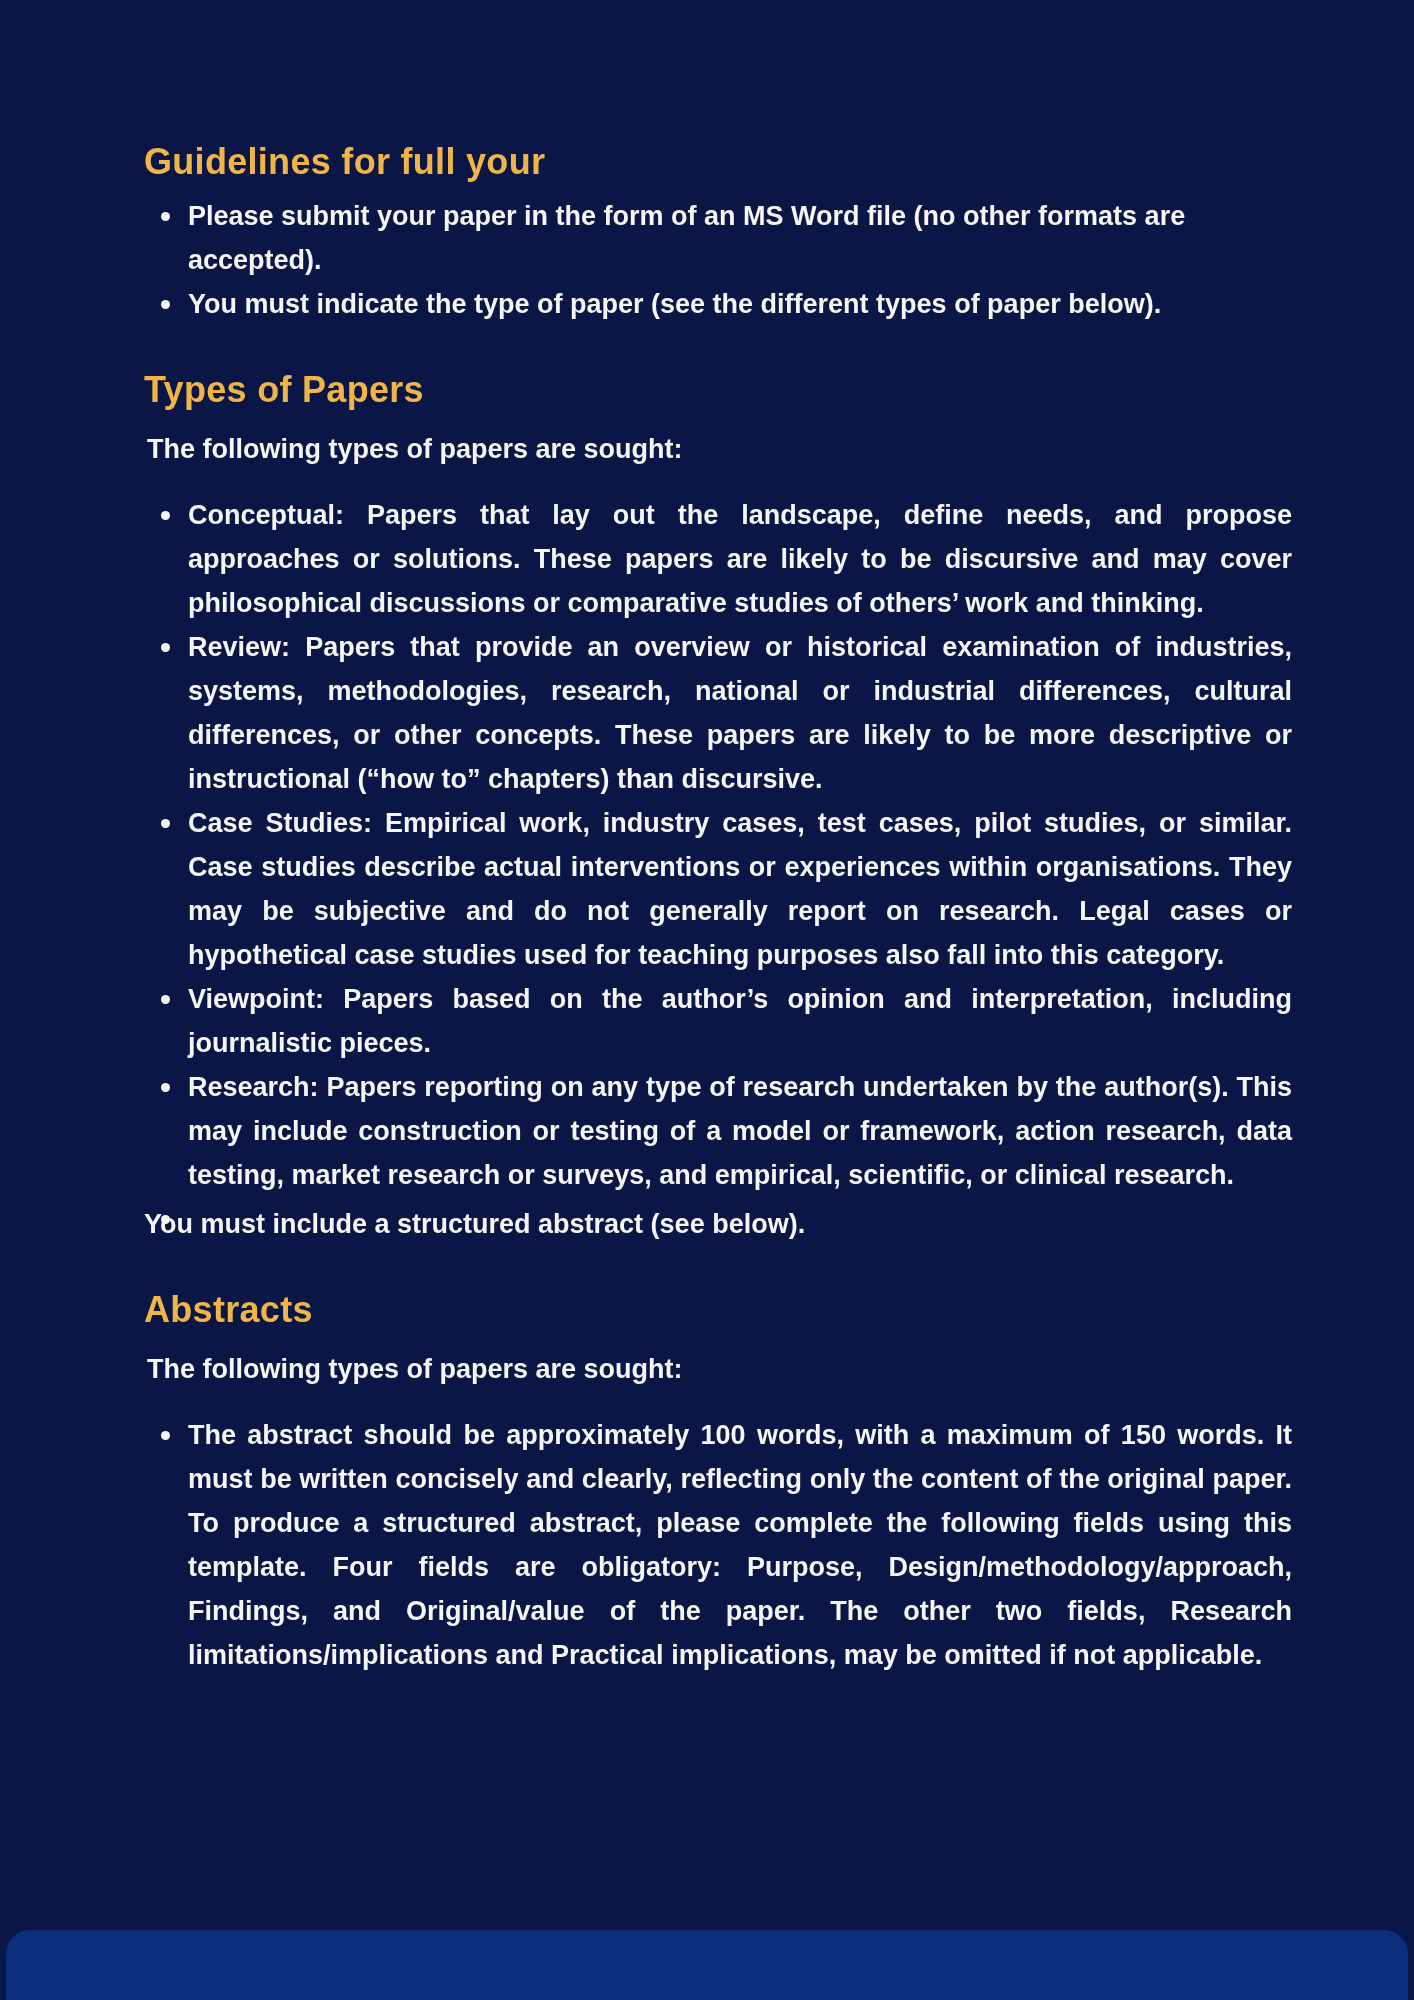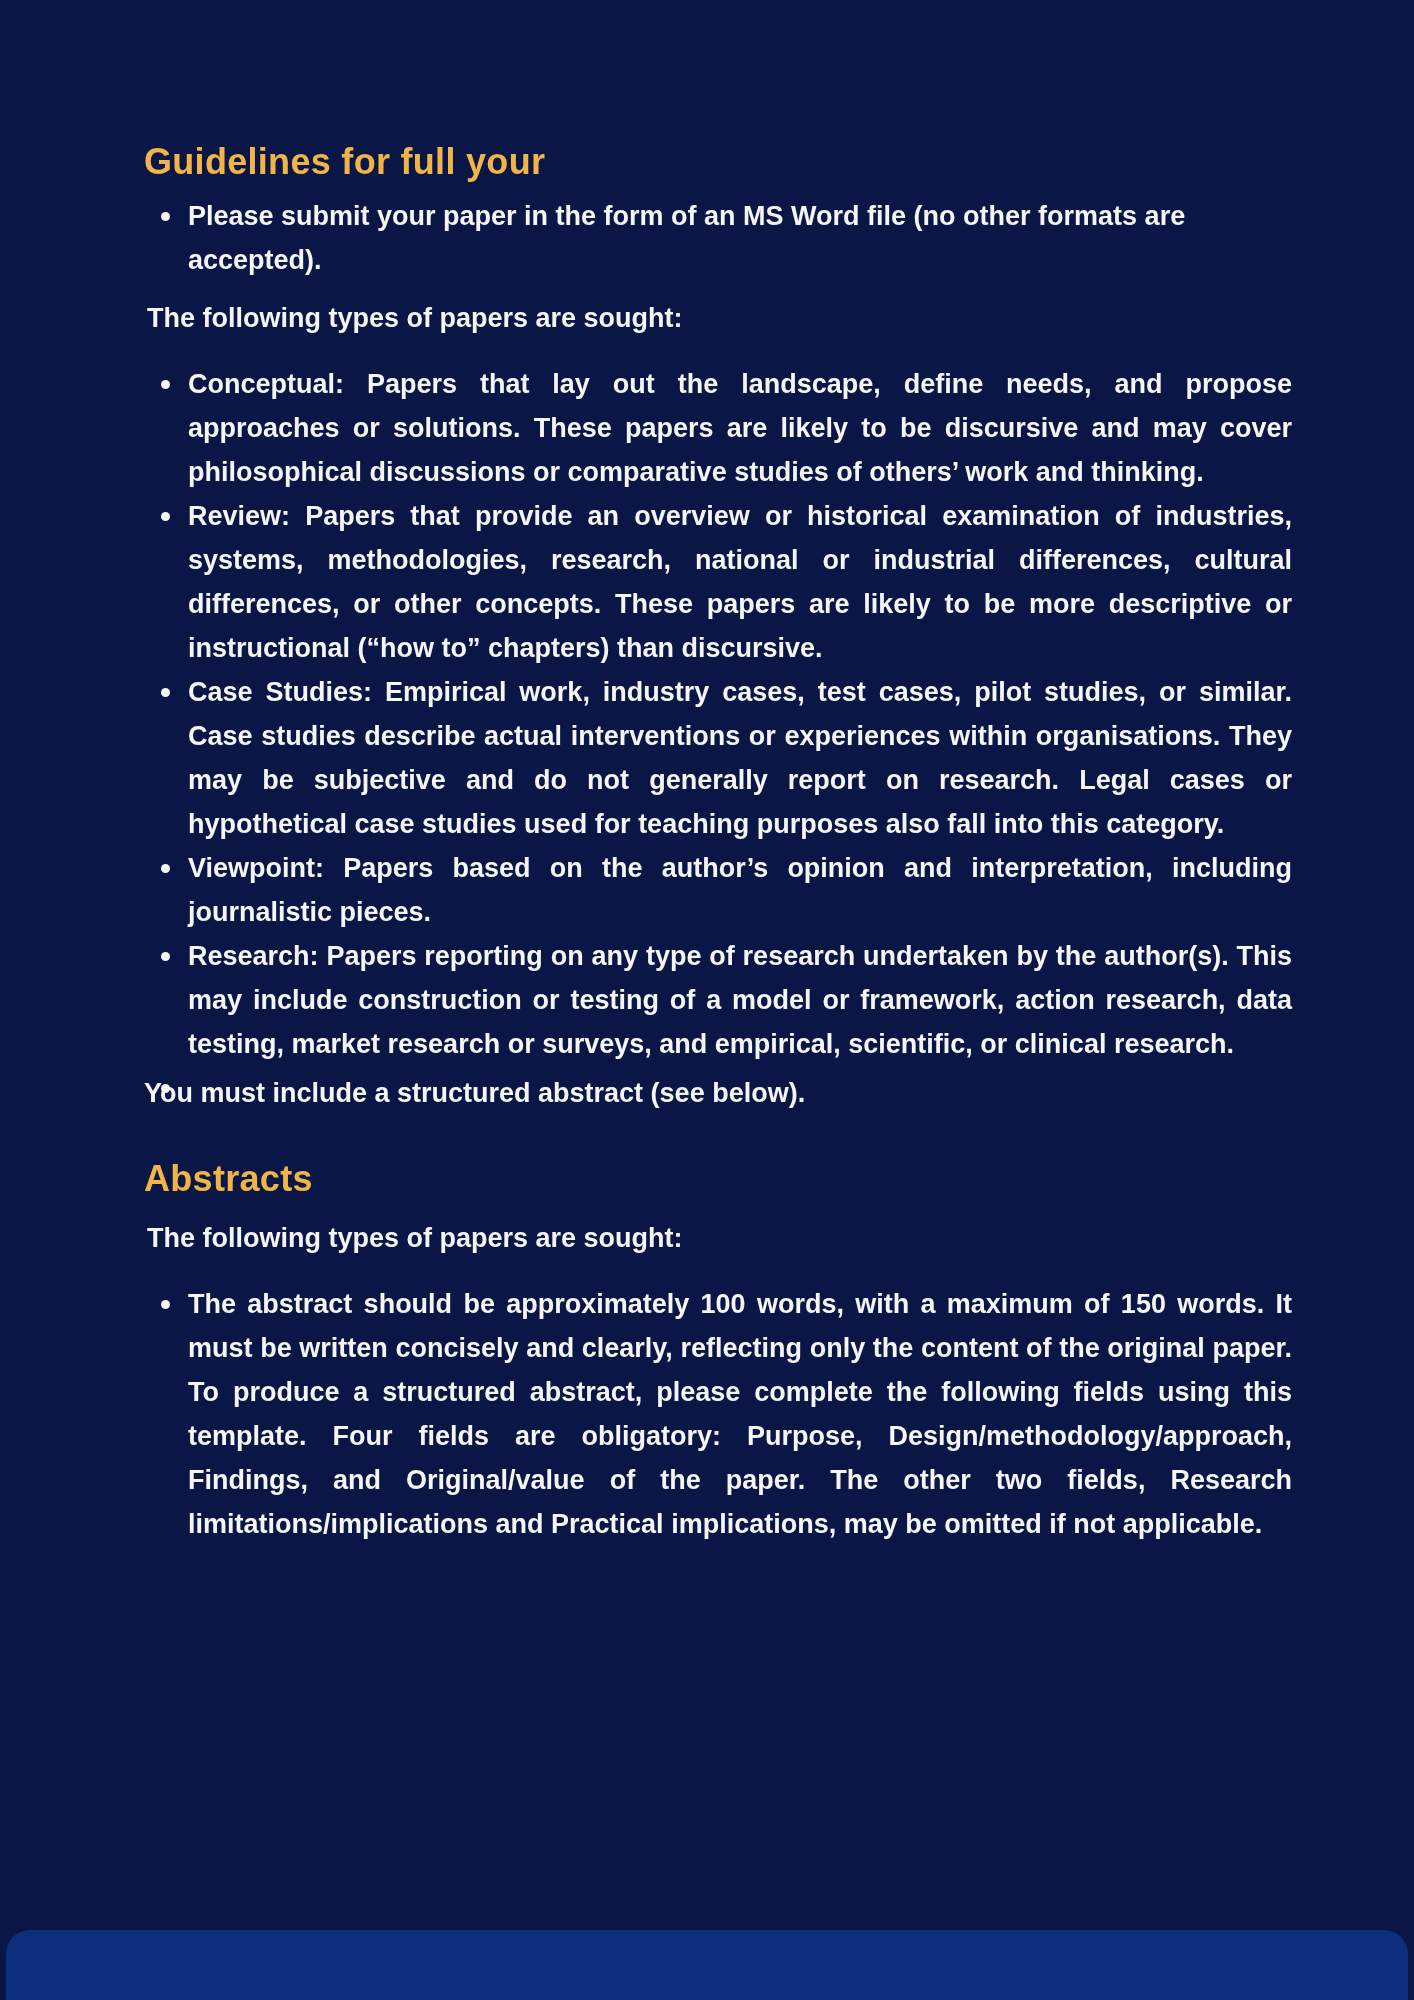--- a/index.html
+++ b/index.html
@@ -83,6 +83,10 @@
       <span class="dot"></span>
       <span>Please submit your paper in the form of an MS Word file (no other formats are accepted).</span>
     </li>
+    <li>
+      <span class="dot"></span>
+      <span>You must indicate the type of paper (see the different types of paper below).</span>
+    </li>
   </ul>
 
   <p class="intro body-text">The following types of papers are sought:</p>

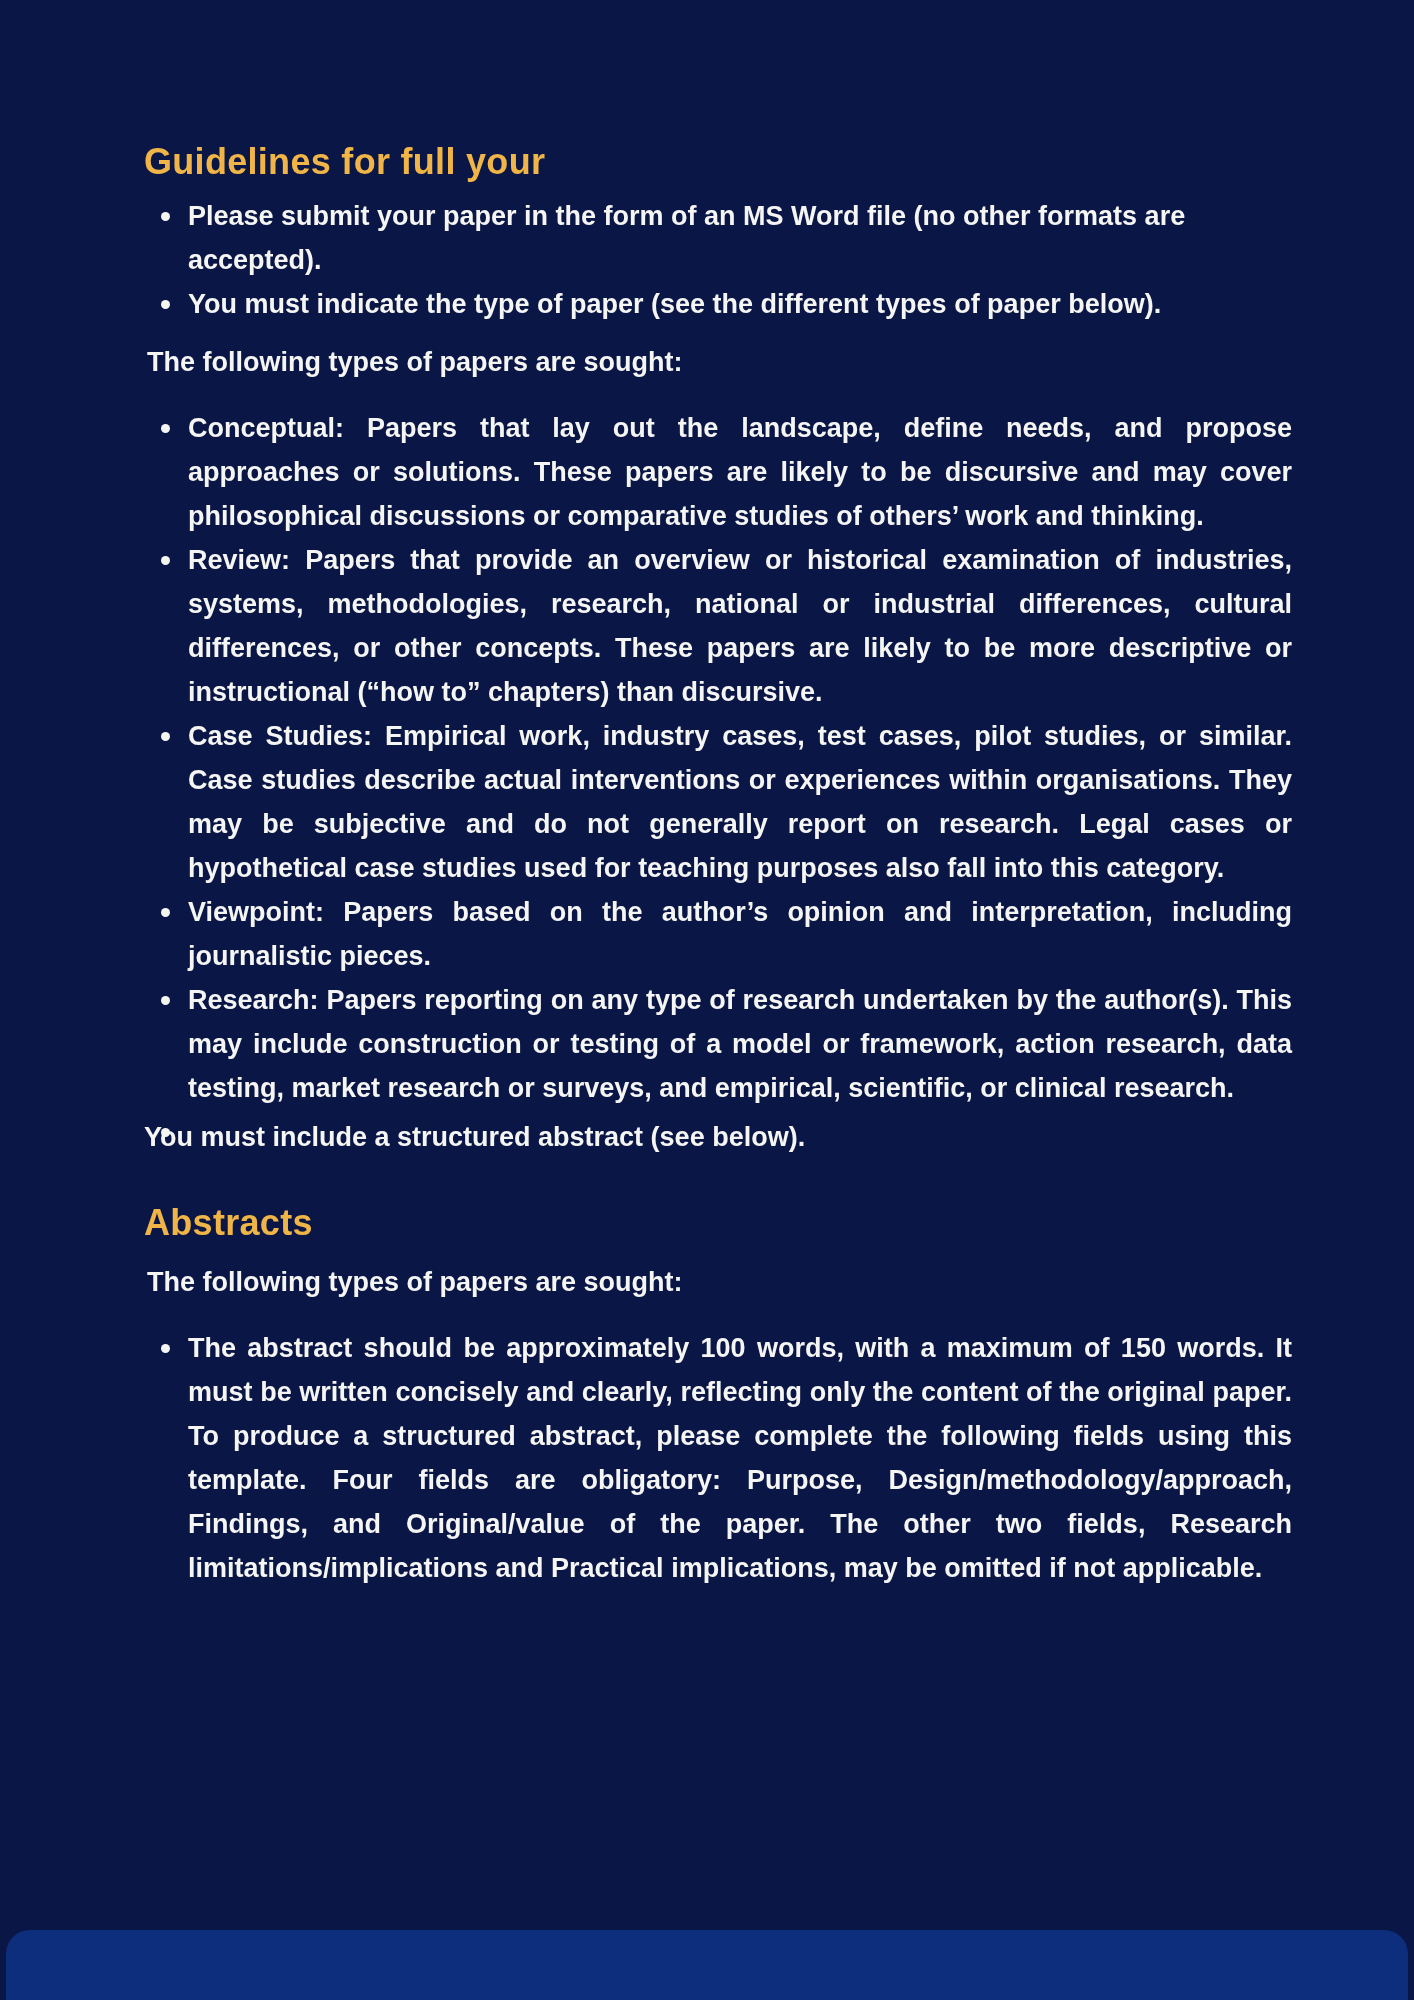--- a/index.html
+++ b/index.html
@@ -89,6 +89,7 @@
     </li>
   </ul>
 
+  <h2 class="heading mt-section">Types of Papers</h2>
   <p class="intro body-text">The following types of papers are sought:</p>
   <ul class="bullets justified body-text">
     <li>

